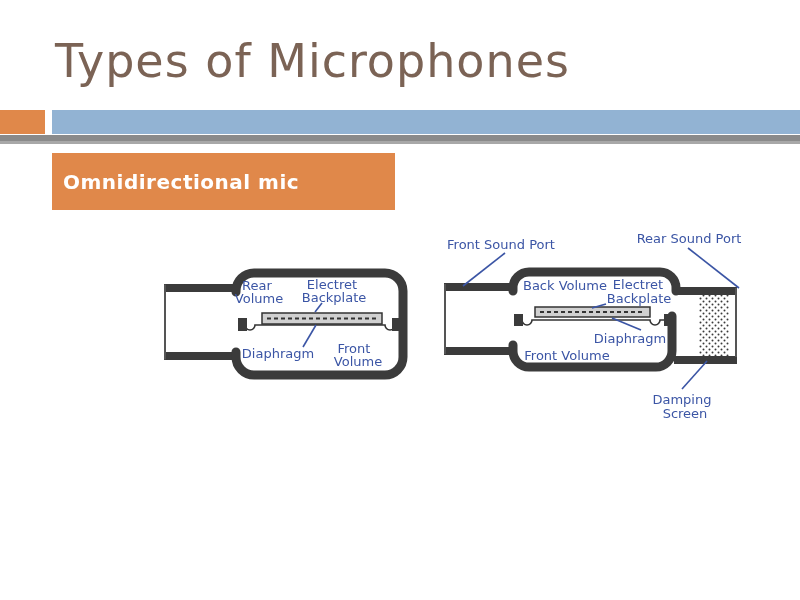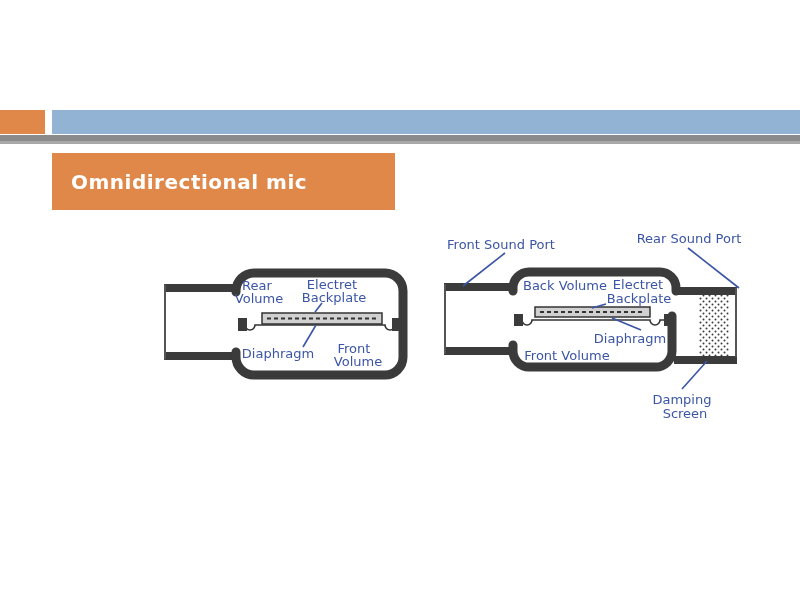--- a/index.html
+++ b/index.html
@@ -38,6 +38,7 @@
 
 <div class="slide">
 
+  <div class="title">Types of Microphones</div>
 
   <div class="accent-orange"></div>
   <div class="accent-blue"></div>

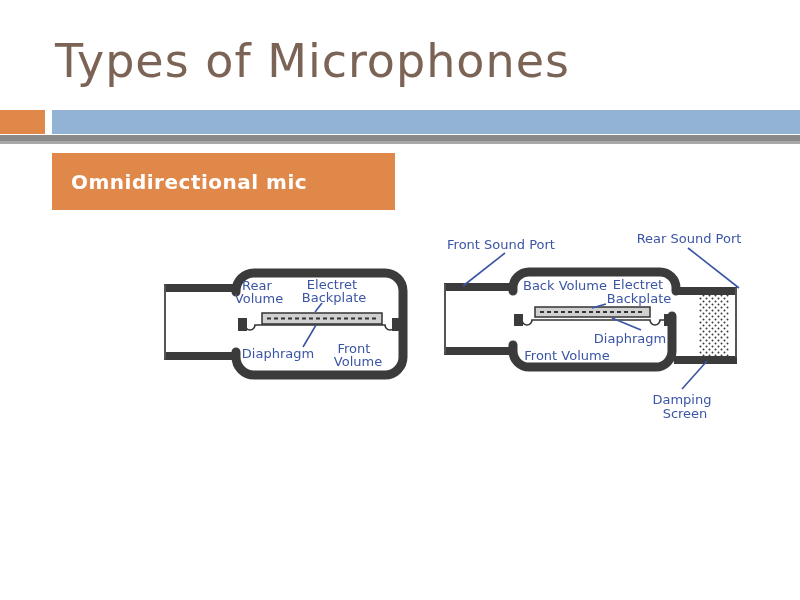--- a/index.html
+++ b/index.html
@@ -17,7 +17,7 @@
   .rule-light{position:absolute;left:0;top:141px;width:800px;height:3px;background:#a8a8a8;}
   .col-header{
     position:absolute;top:153px;height:57px;display:flex;align-items:center;
-    box-sizing:border-box;padding-left:19px;
+    box-sizing:border-box;padding-left:11px;
     color:#ffffff;font-size:20px;font-weight:bold;letter-spacing:0.5px;white-space:nowrap;
   }
   .col-header.omni{left:52px;width:343px;background:#e0884a;}

